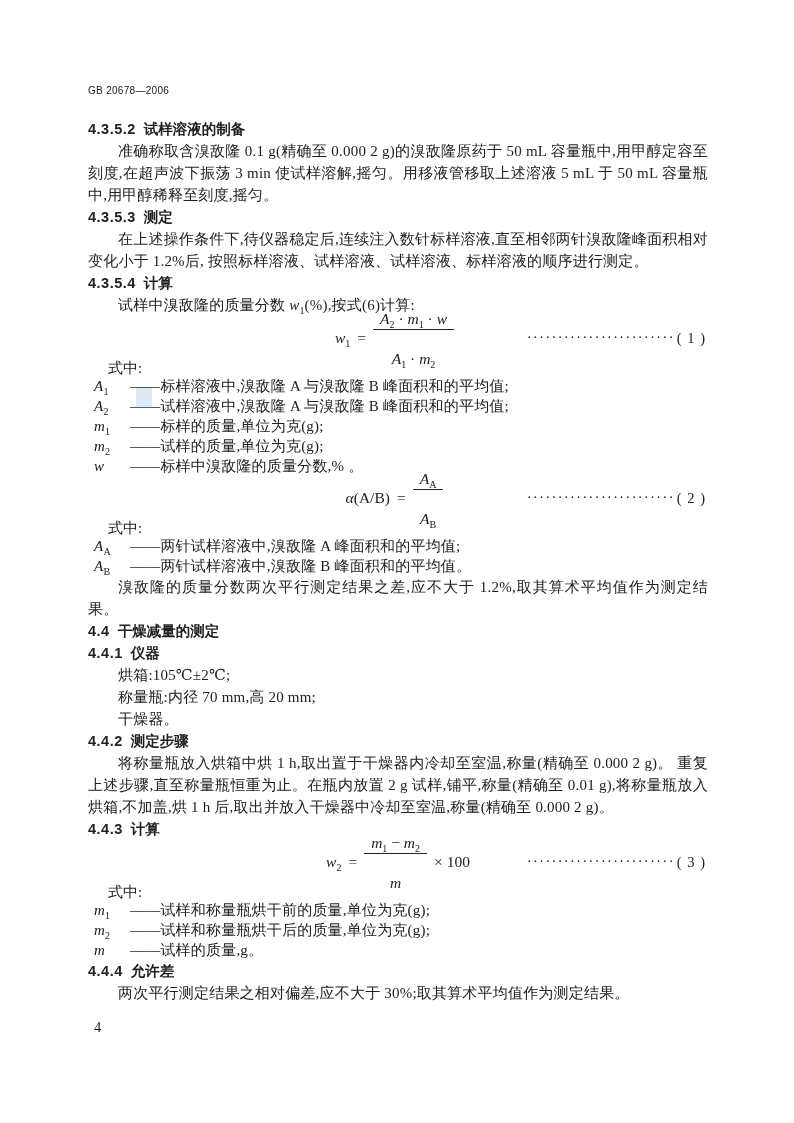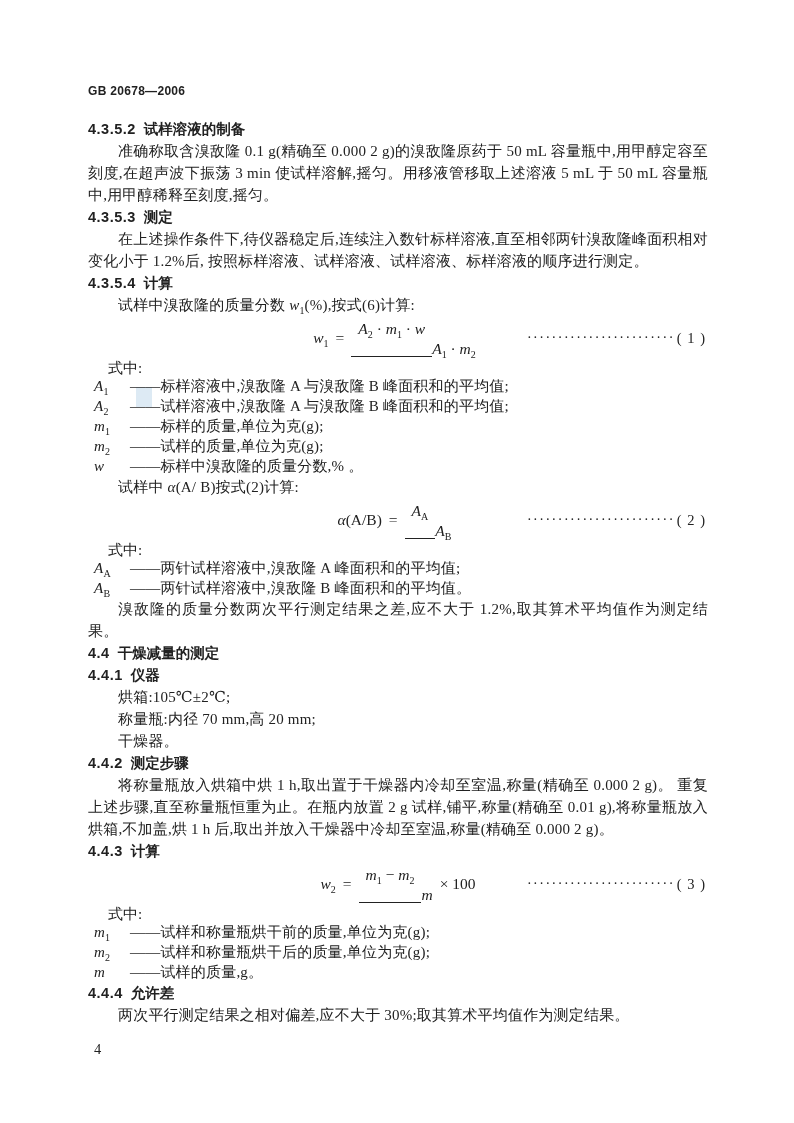--- a/index.html
+++ b/index.html
@@ -11,7 +11,7 @@
   .page{position:absolute;left:88px;top:80px;width:620px;}
   .doc-header{
     font-family:"Liberation Sans","DejaVu Sans",sans-serif;
-    font-weight:700;font-size:12px;letter-spacing:.3px;line-height:22px;
+    font-weight:400;font-size:10px;letter-spacing:.3px;line-height:22px;
   }
   .sec-h{
     font-family:"Liberation Sans","DejaVu Sans",sans-serif;

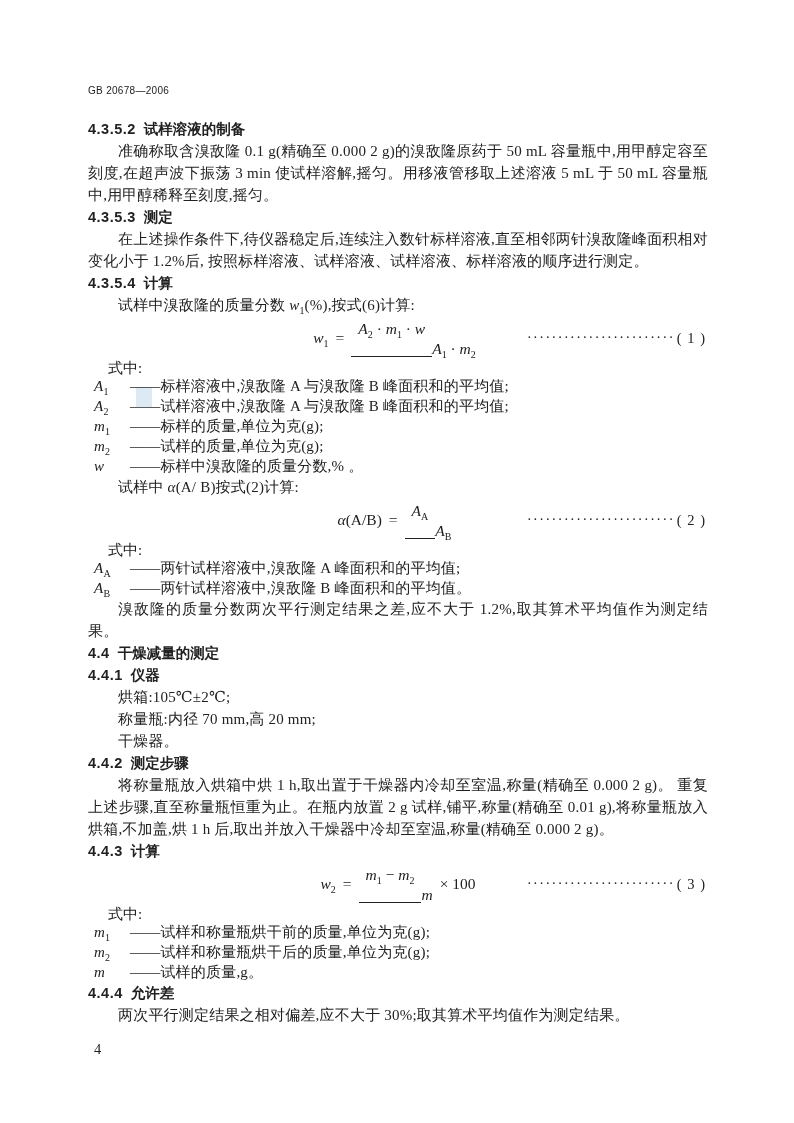--- a/index.html
+++ b/index.html
@@ -33,7 +33,7 @@
     font-size:15.5px;
   }
   .f-group{display:flex;align-items:center;gap:7px;line-height:normal;}
-  .frac{display:inline-flex;flex-direction:row;}
+  .frac{display:inline-flex;flex-direction:column;align-items:center;}
   .frac-num{padding:0 7px 2px;border-bottom:1.3px solid #222;line-height:17px;}
   .frac-den{padding-top:20px;line-height:17px;}
   .f-suffix{white-space:nowrap;}

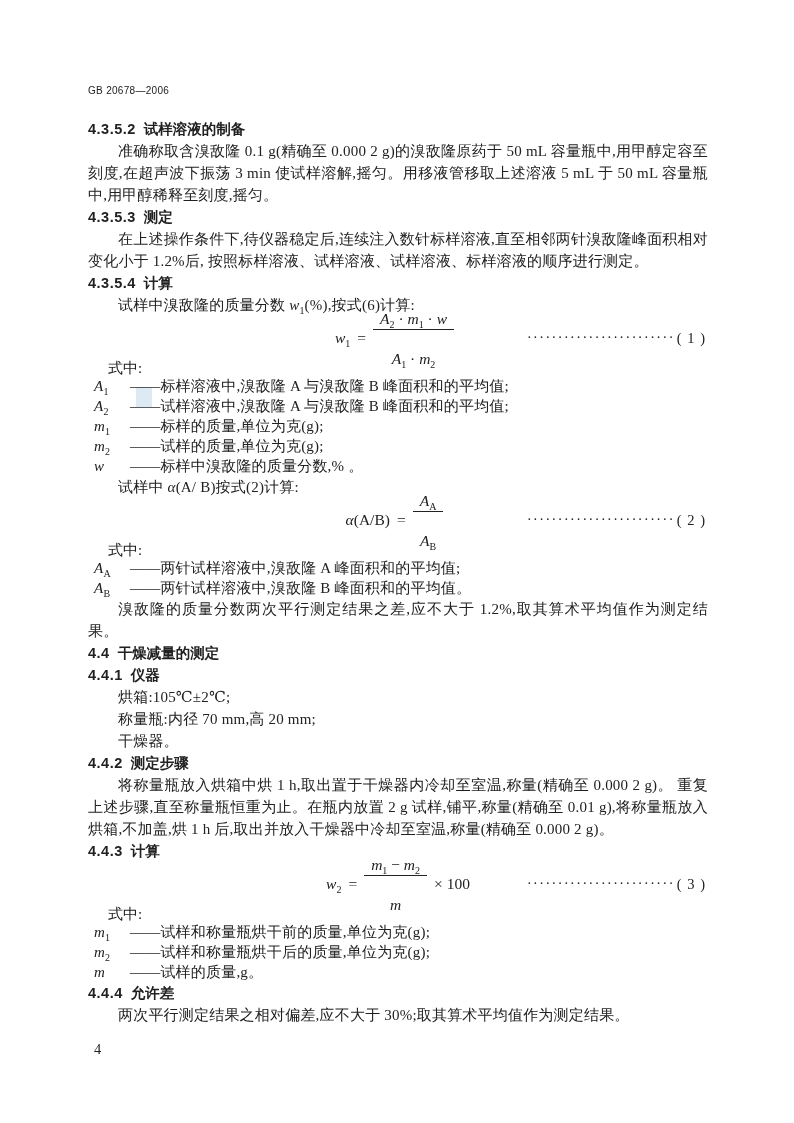--- a/index.html
+++ b/index.html
@@ -112,7 +112,6 @@
     <span class="def-text"><span>——标样中溴敌隆的质量分数,% 。</span></span>
   </div>
 
-  <div class="indent-line"><span>试样中 </span><span class="var">α</span><span>(A/ B)按式(2)计算:</span></div>
 
   <div class="formula-row">
     <div class="f-group">

